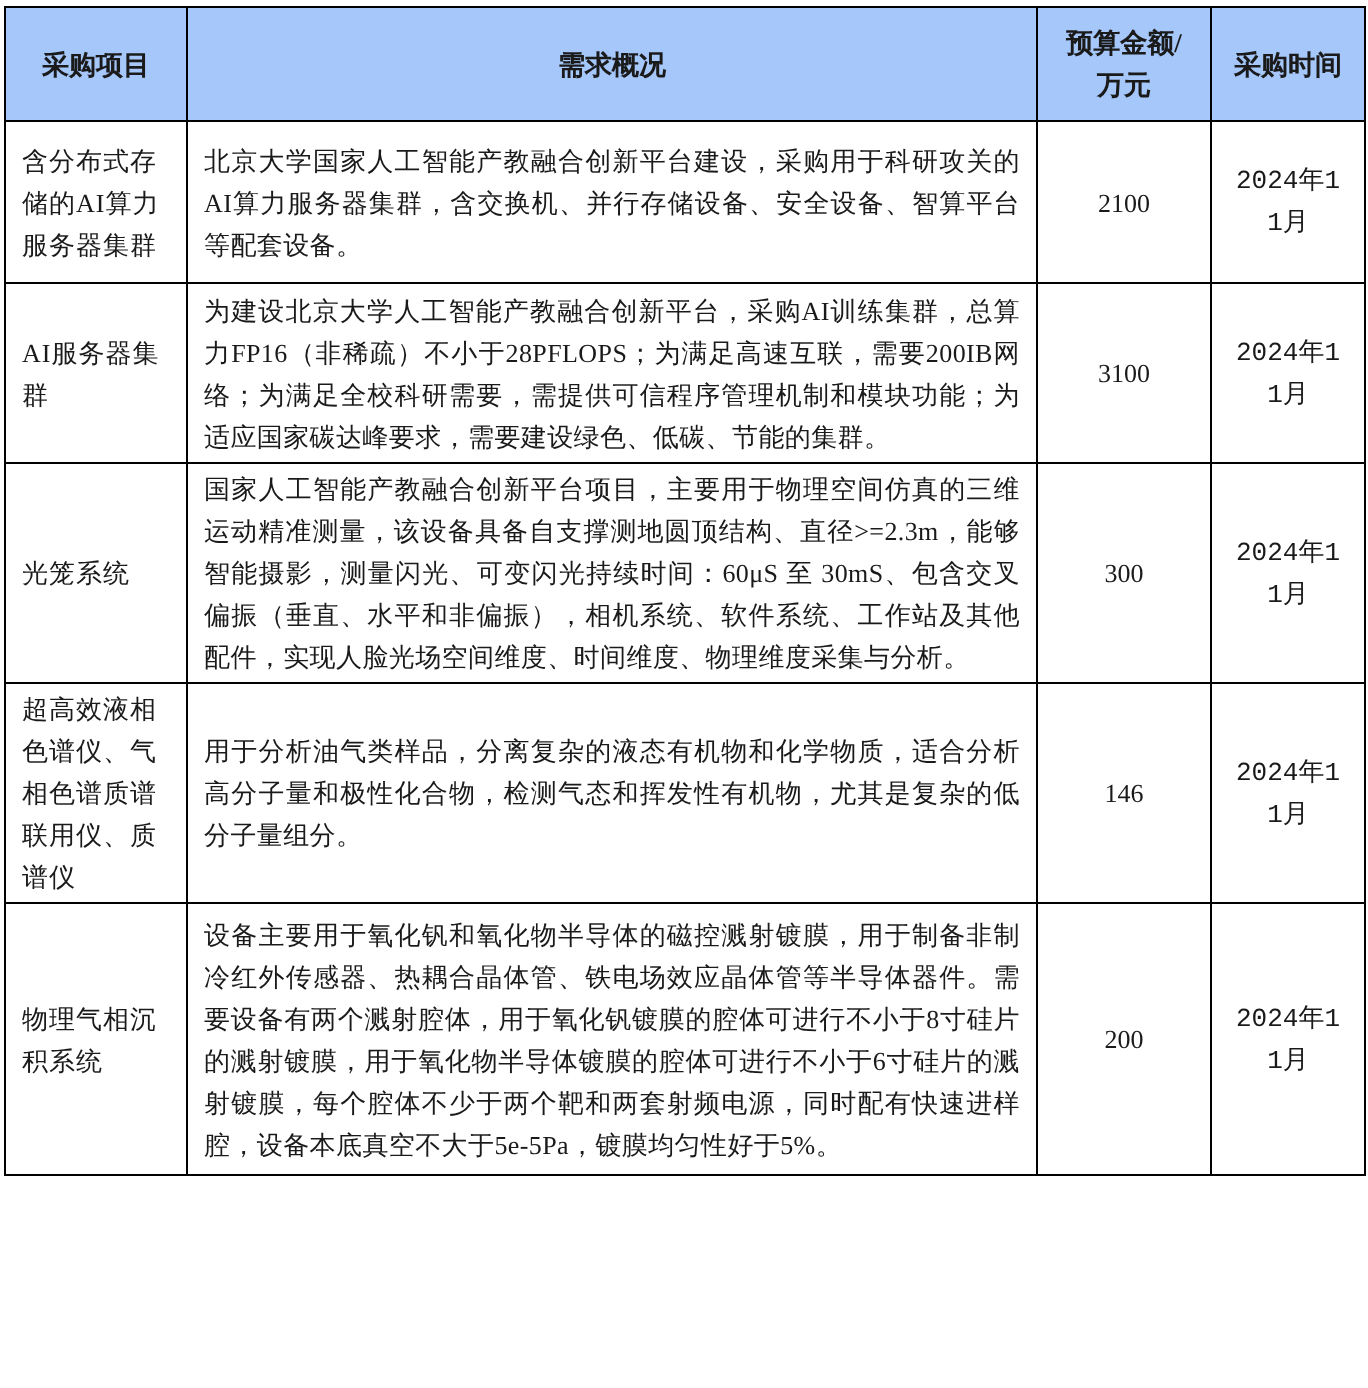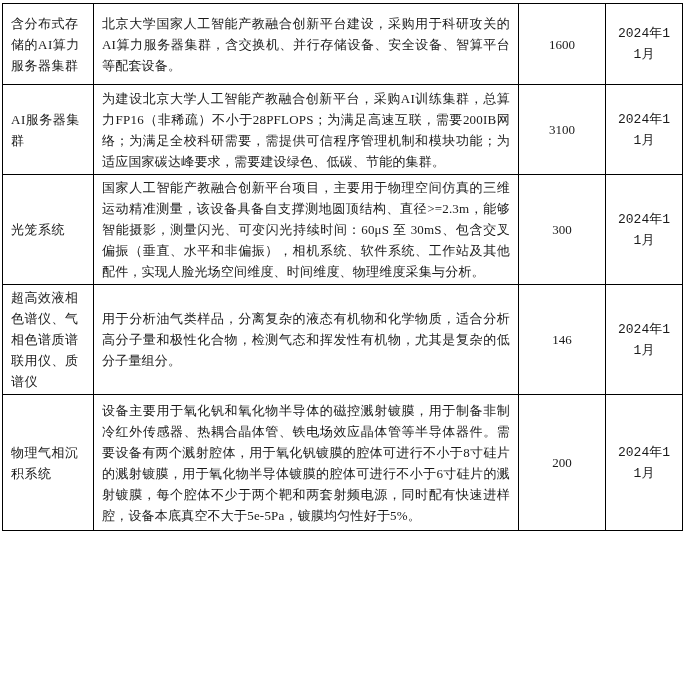--- a/index.html
+++ b/index.html
@@ -83,6 +83,13 @@
         <col class="c-time">
     </colgroup>
     <tbody>
+      <tr class="hdr">
+        <th>采购项目</th>
+        <th>需求概况</th>
+        <th>预算金额/
+万元</th>
+        <th>采购时间</th>
+      </tr>
 
       <tr class="r1">
         <td class="item">含分布式存

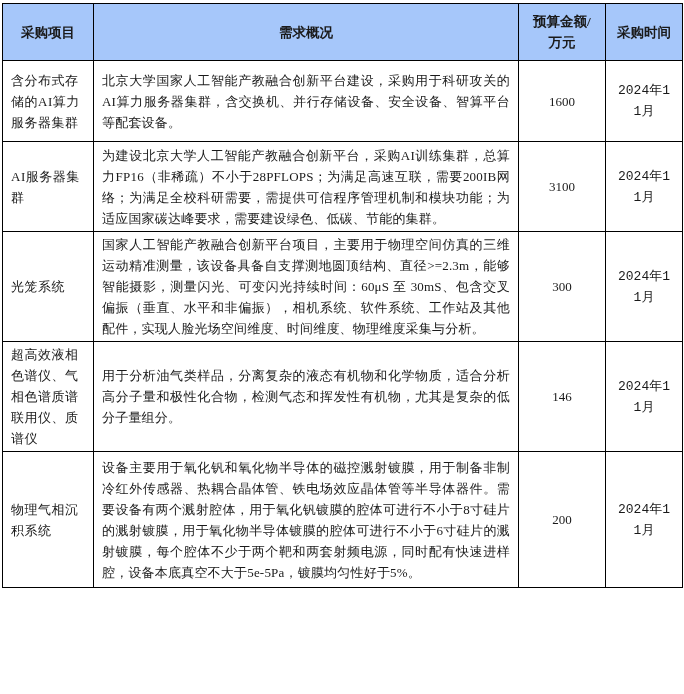--- a/index.html
+++ b/index.html
@@ -96,7 +96,7 @@
 储的AI算力
 服务器集群</td>
         <td class="summary">北京大学国家人工智能产教融合创新平台建设，采购用于科研攻关的AI算力服务器集群，含交换机、并行存储设备、安全设备、智算平台等配套设备。</td>
-        <td class="budget">1600</td>
+        <td class="budget">2100</td>
         <td class="time">2024年1
 1月</td>
       </tr>

